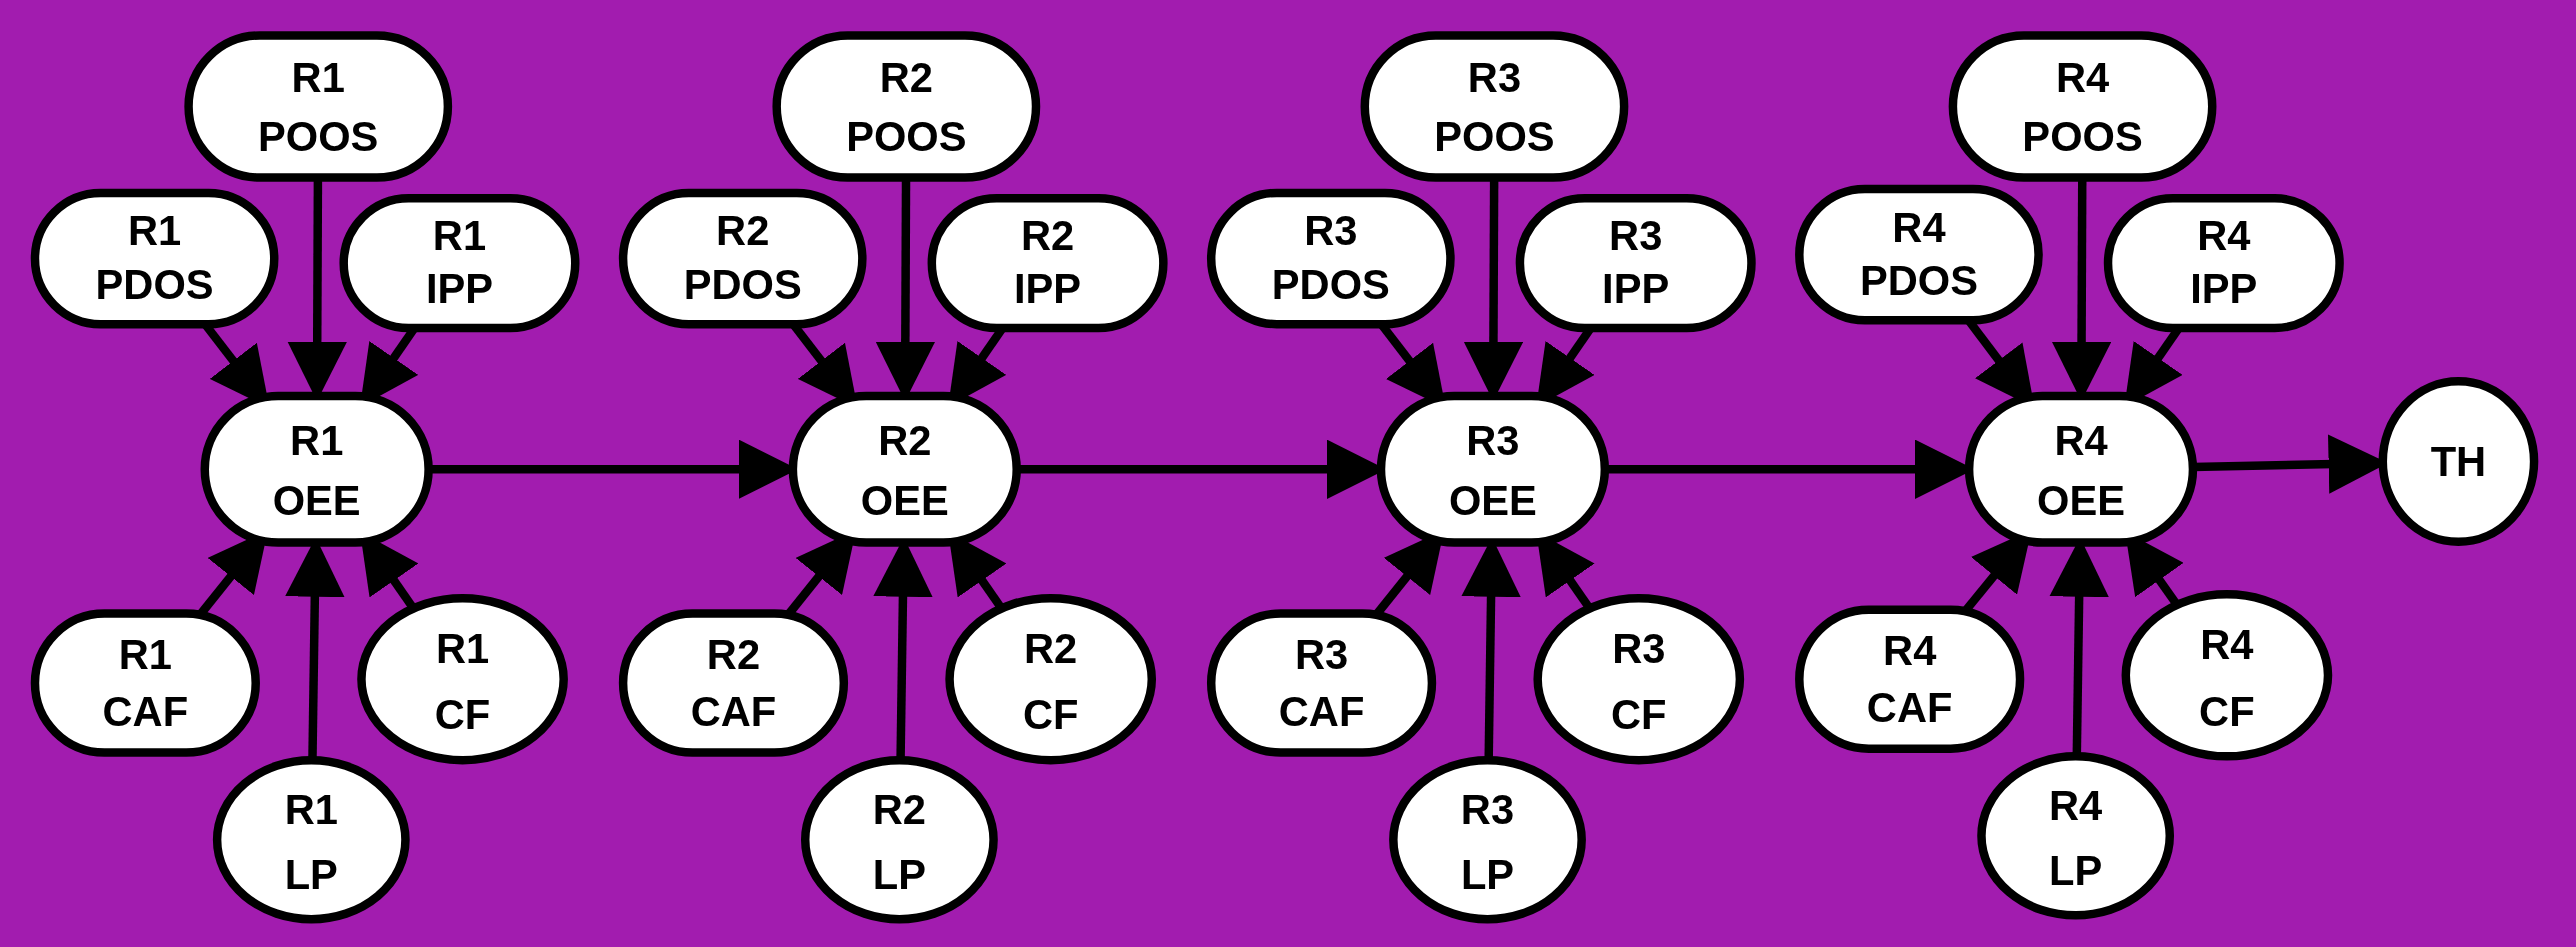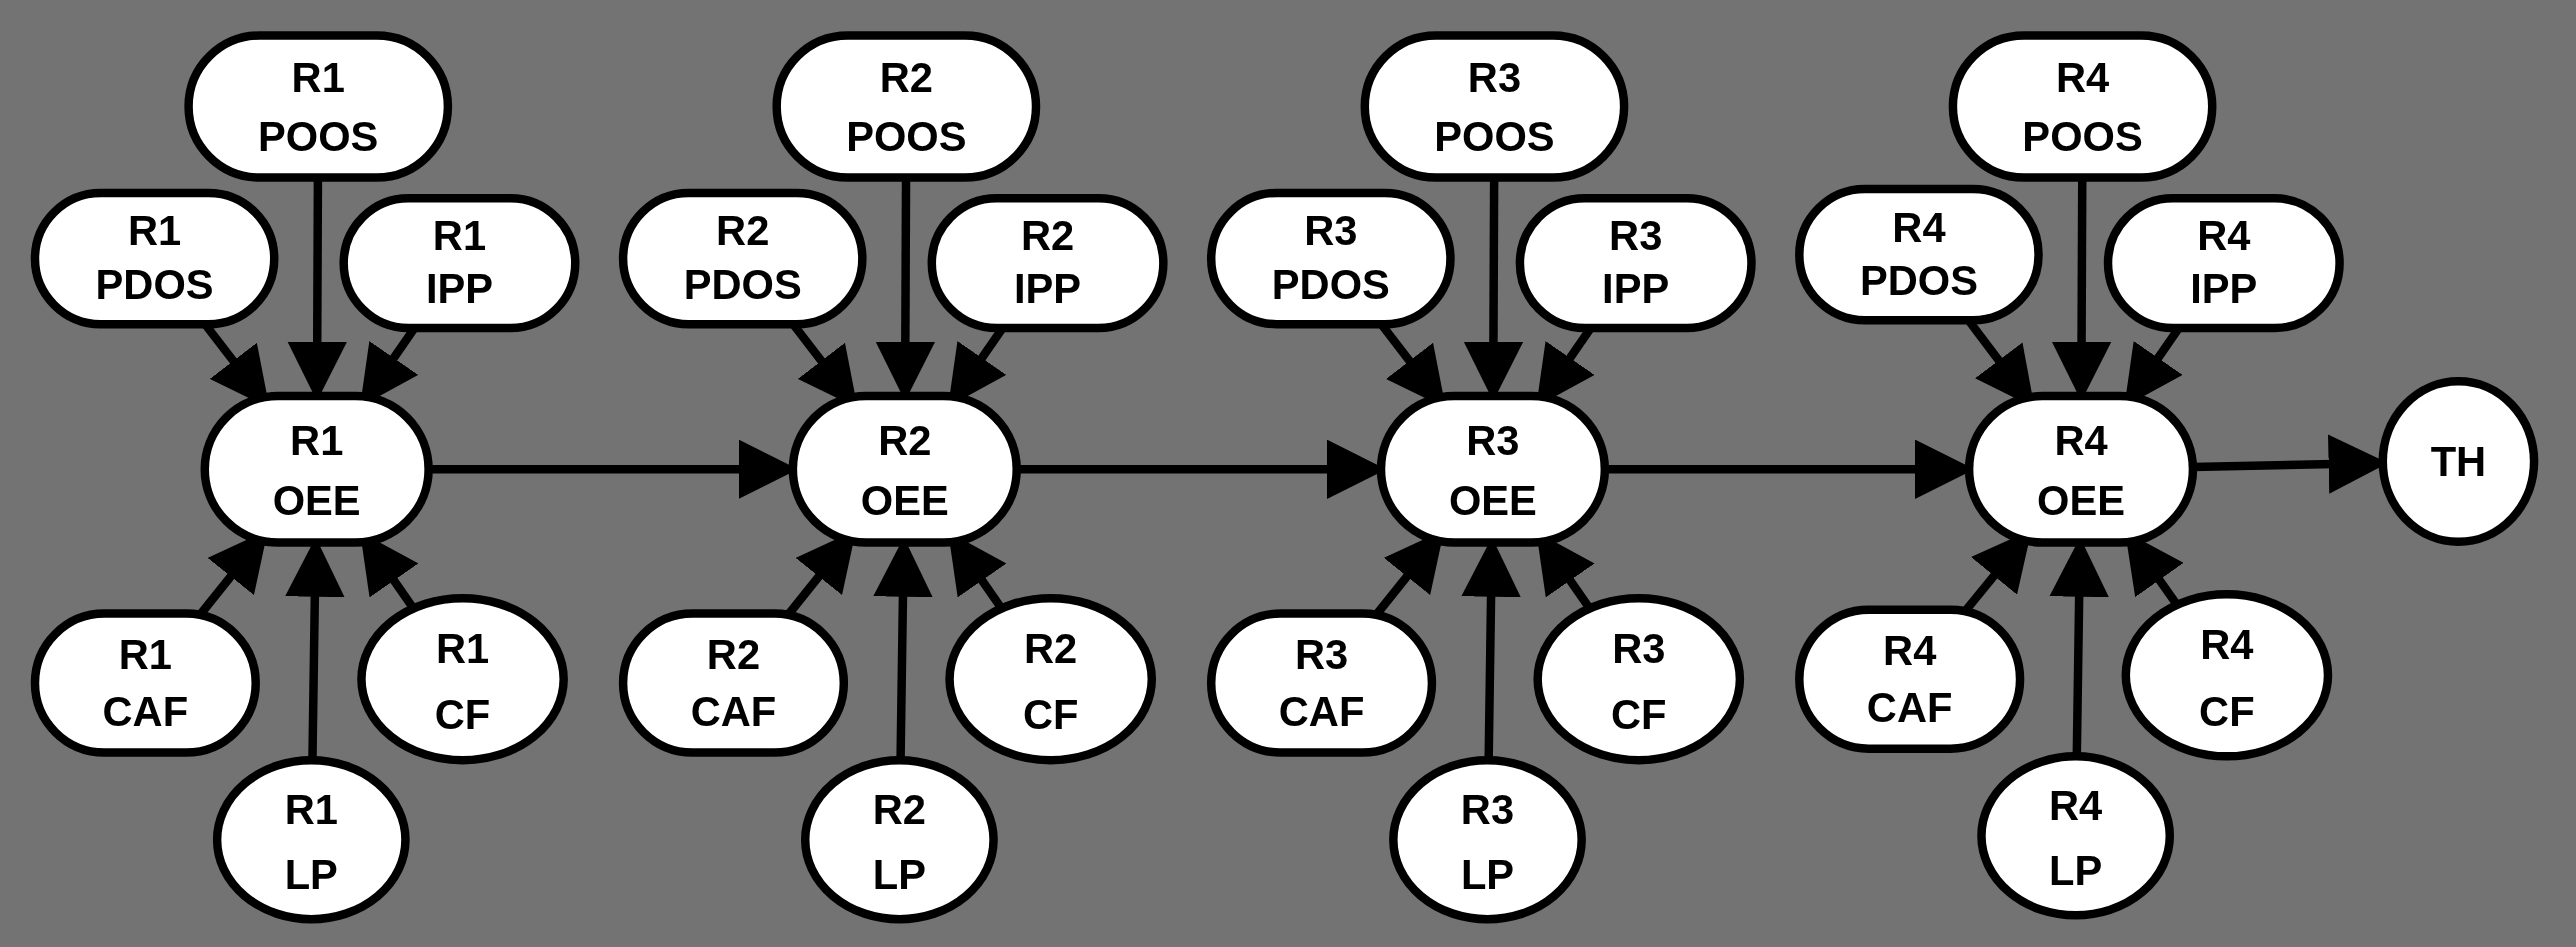--- a/index.html
+++ b/index.html
@@ -5,7 +5,7 @@
   html,body{margin:0;padding:0;background:#ffffff;}
   body{width:2576px;height:947px;overflow:hidden;
        font-family:"Liberation Sans", sans-serif;}
-  #diagram-root{position:relative;width:2576px;height:947px;background:#737373;}
+  #diagram-root{position:relative;width:2576px;height:947px;background:#a21caf;}
   svg#bn-svg{display:block;width:2576px;height:947px;}
   .node-shape{fill:#ffffff;stroke:#000000;stroke-width:11;}
   .node-label{font-family:"Liberation Sans", sans-serif;font-weight:700;

